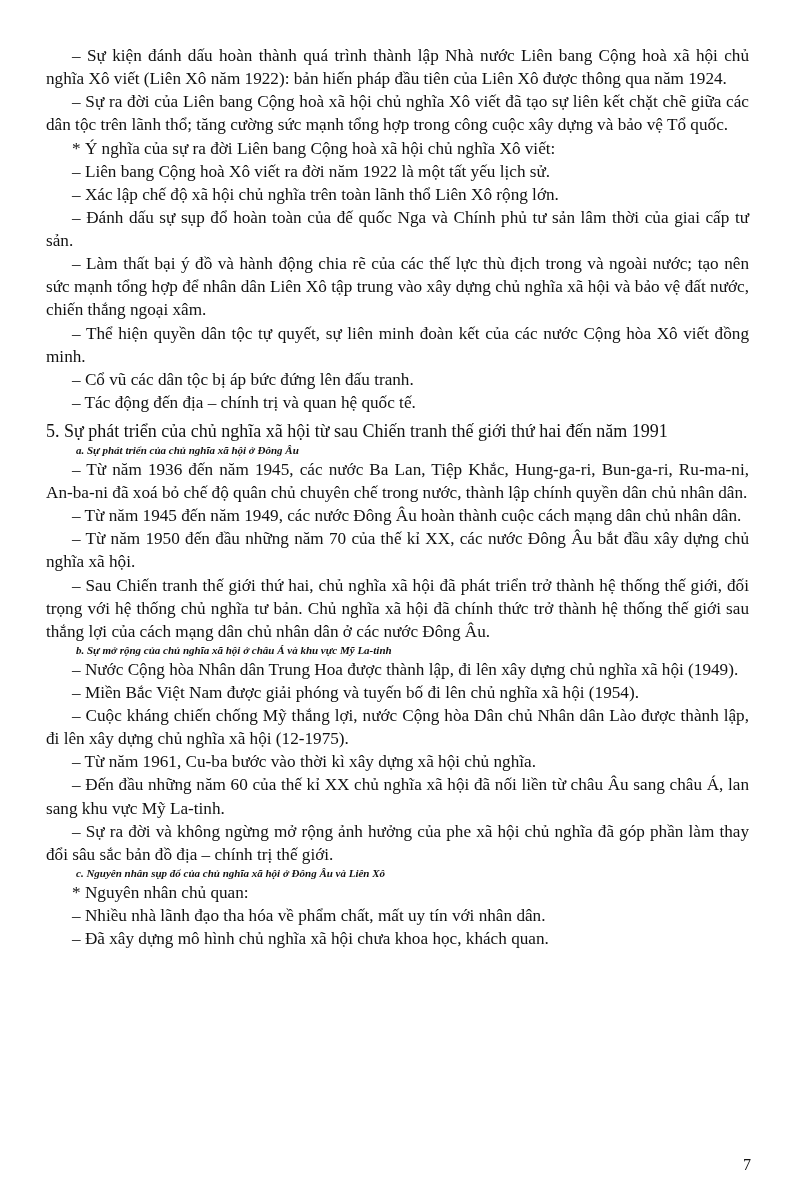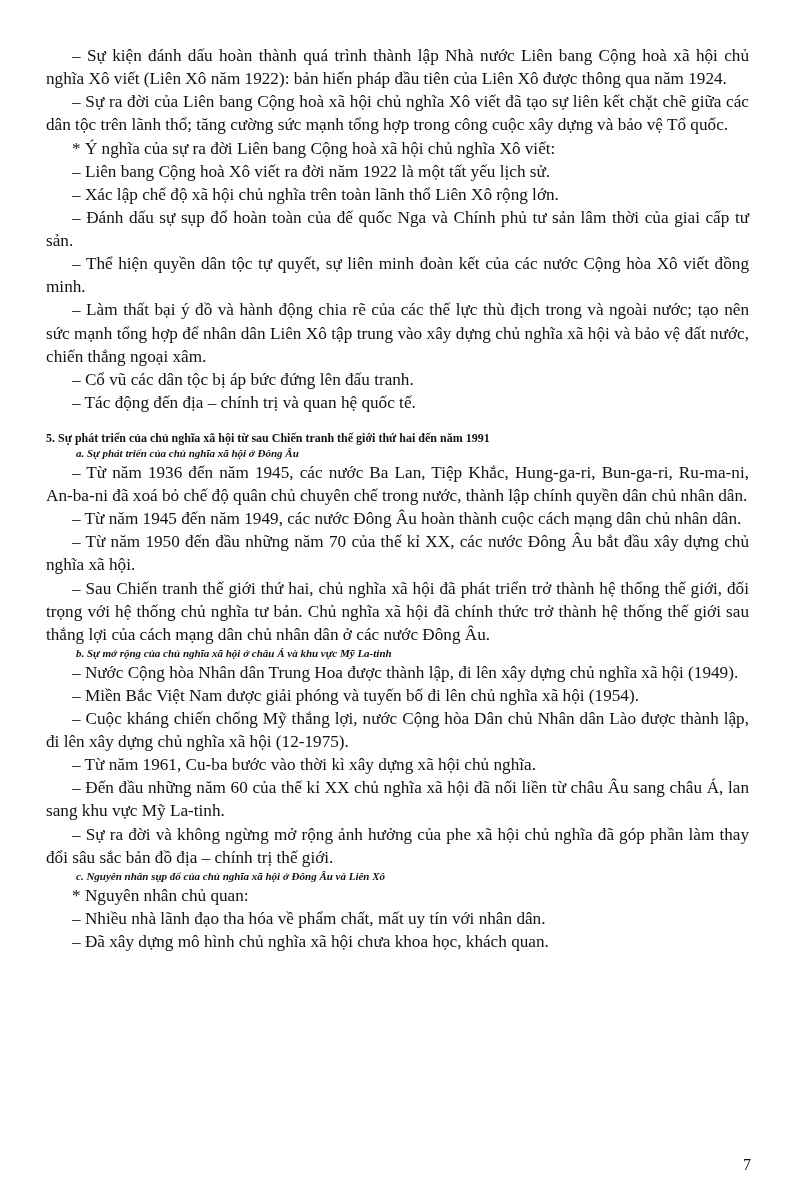--- a/index.html
+++ b/index.html
@@ -67,8 +67,8 @@
     <p>– Liên bang Cộng hoà Xô viết ra đời năm 1922 là một tất yếu lịch sử.</p>
     <p>– Xác lập chế độ xã hội chủ nghĩa trên toàn lãnh thổ Liên Xô rộng lớn.</p>
     <p>– Đánh dấu sự sụp đổ hoàn toàn của đế quốc Nga và Chính phủ tư sản lâm thời của giai cấp tư sản.</p>
+    <p>– Làm thất bại ý đồ và hành động chia rẽ của các thế lực thù địch trong và ngoài nước; tạo nên sức mạnh tổng hợp để nhân dân Liên Xô tập trung vào xây dựng chủ nghĩa xã hội và bảo vệ đất nước, chiến thắng ngoại xâm.</p>
     <p>– Thể hiện quyền dân tộc tự quyết, sự liên minh đoàn kết của các nước Cộng hòa Xô viết đồng minh.</p>
-    <p>– Làm thất bại ý đồ và hành động chia rẽ của các thế lực thù địch trong và ngoài nước; tạo nên sức mạnh tổng hợp để nhân dân Liên Xô tập trung vào xây dựng chủ nghĩa xã hội và bảo vệ đất nước, chiến thắng ngoại xâm.</p>
     <p>– Cổ vũ các dân tộc bị áp bức đứng lên đấu tranh.</p>
     <p>– Tác động đến địa – chính trị và quan hệ quốc tế.</p>
 

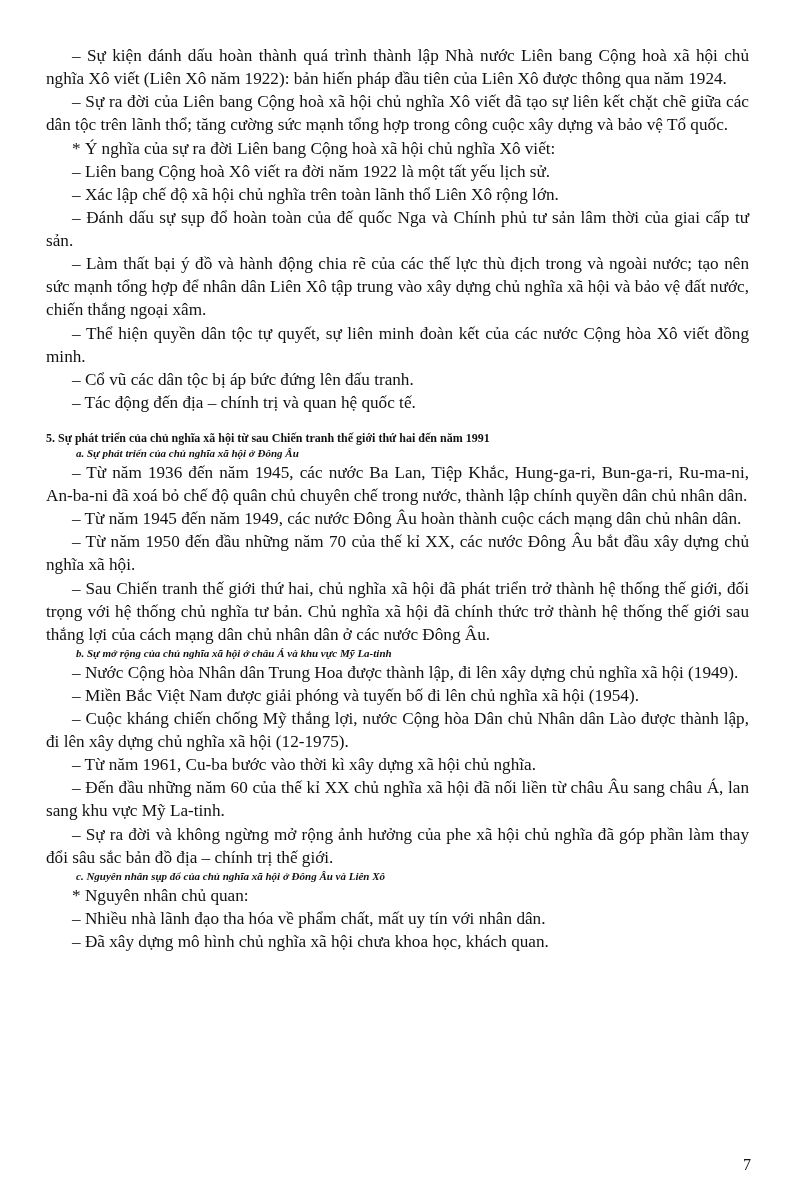--- a/index.html
+++ b/index.html
@@ -32,10 +32,10 @@
     text-indent: 26px;
   }
   .heading-num {
-    font-weight: bold;
+    font-weight: normal;
     text-indent: 0;
-    margin-top: 16px;
-    font-size: 12px;
+    margin-top: 5px;
+    font-size: 18px;
   }
   .heading-sub {
     font-weight: bold;

